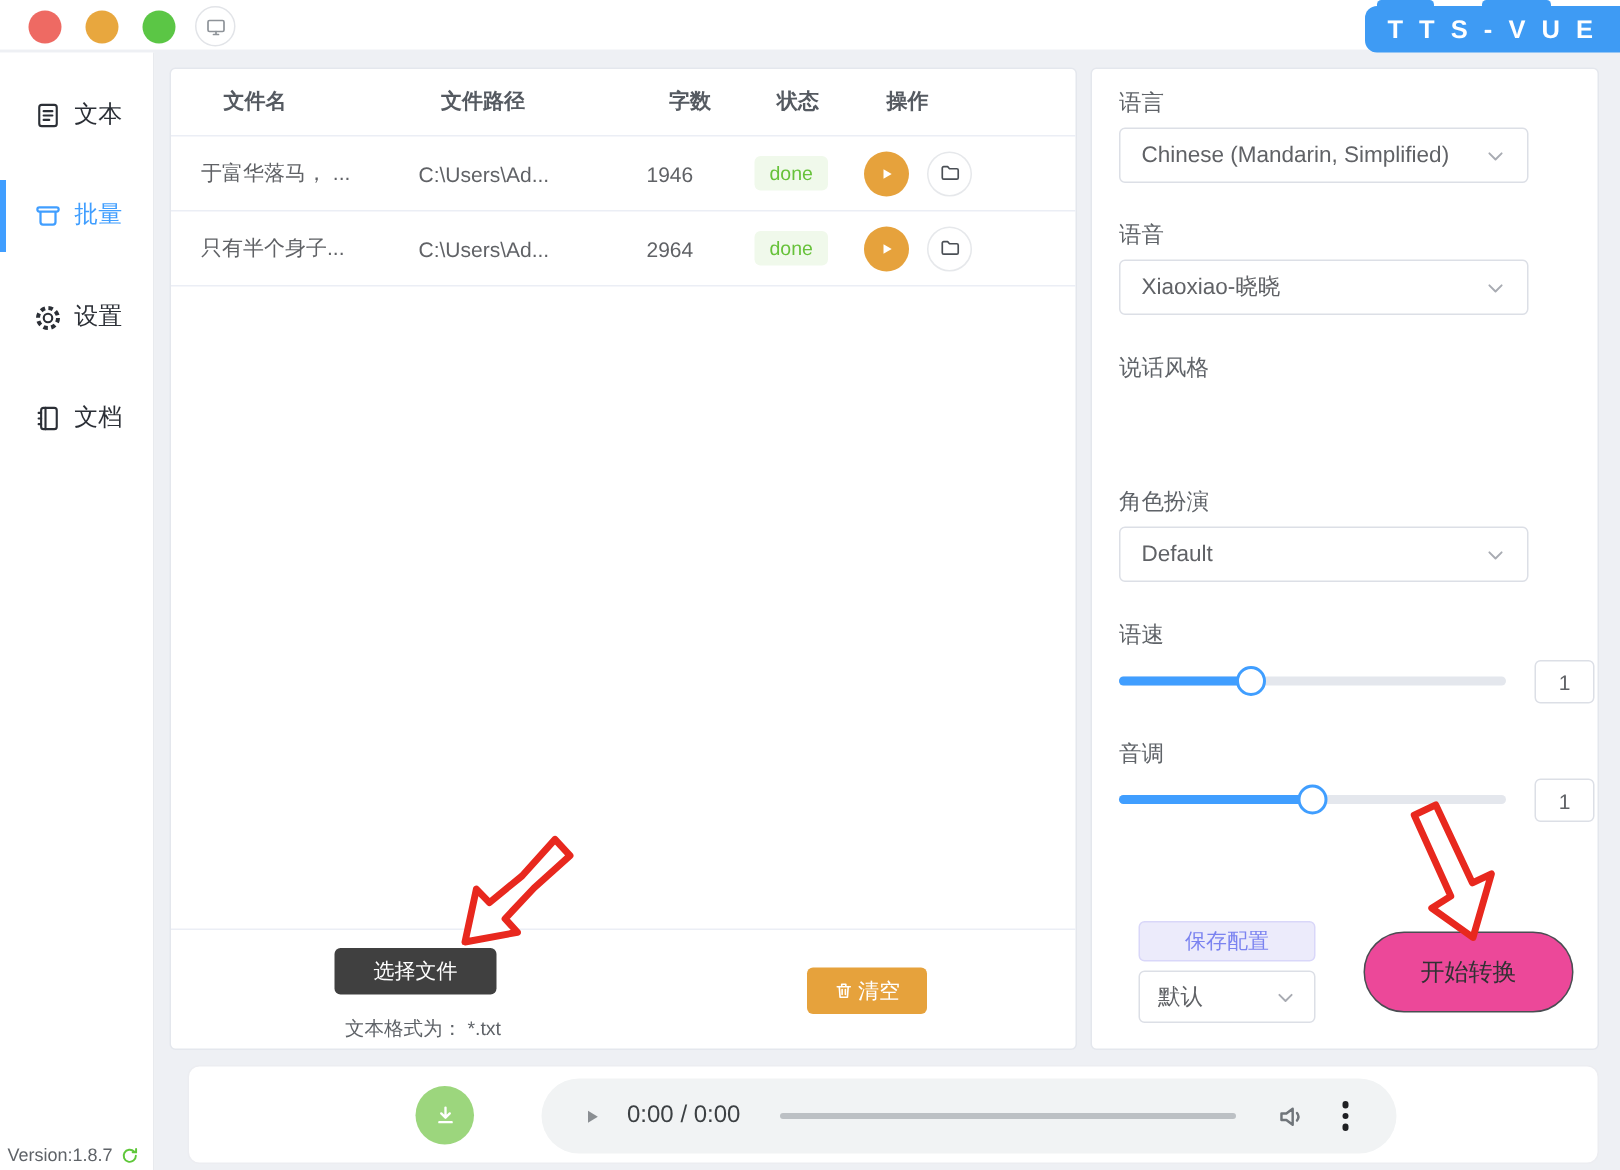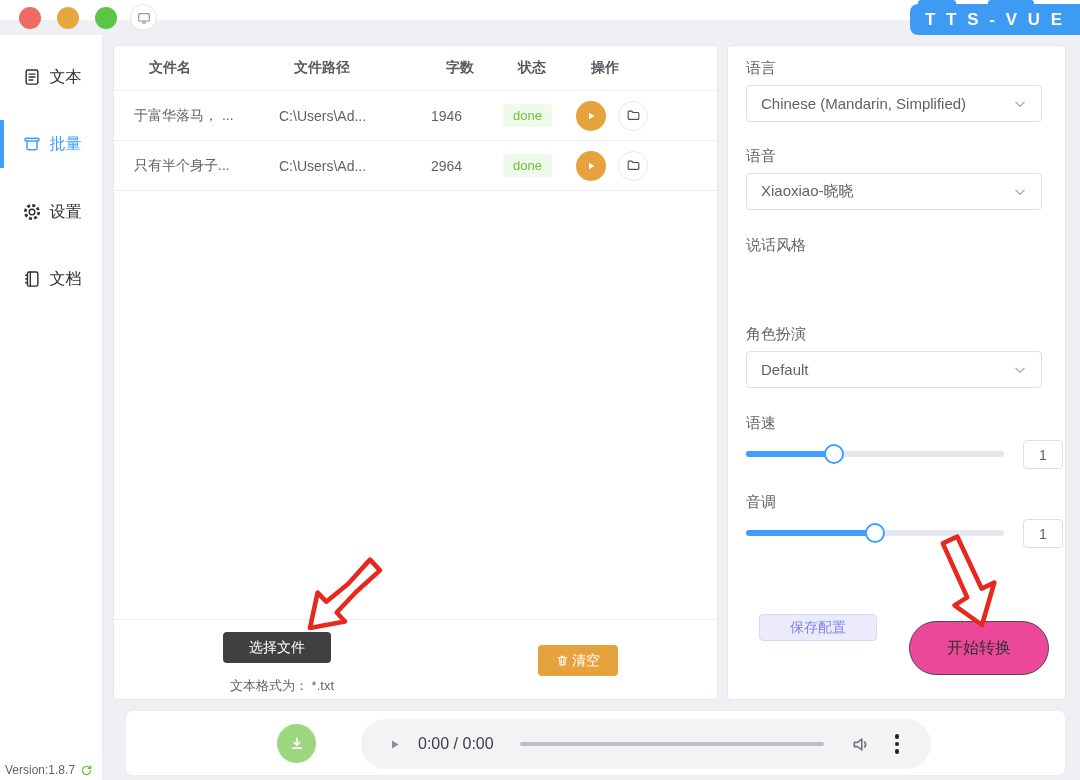--- a/index.html
+++ b/index.html
@@ -8,7 +8,7 @@
   #app { position:absolute; inset:0; }
 
   
-  .titlebar { position:absolute; left:0; top:0; width:1080px; height:20px; background:#ffffff;padding-left:12px; }
+  .titlebar { position:absolute; left:0; top:0; width:1080px; height:33px; background:#ffffff;padding-left:12px; }
   .tl { position:absolute; top:7px; width:22px; height:22px; border-radius:50%; cursor:pointer; }
   .tl.red { left:19px; background:#ee6a63; }
   .tl.yellow { left:57px; background:#e8a73e; }

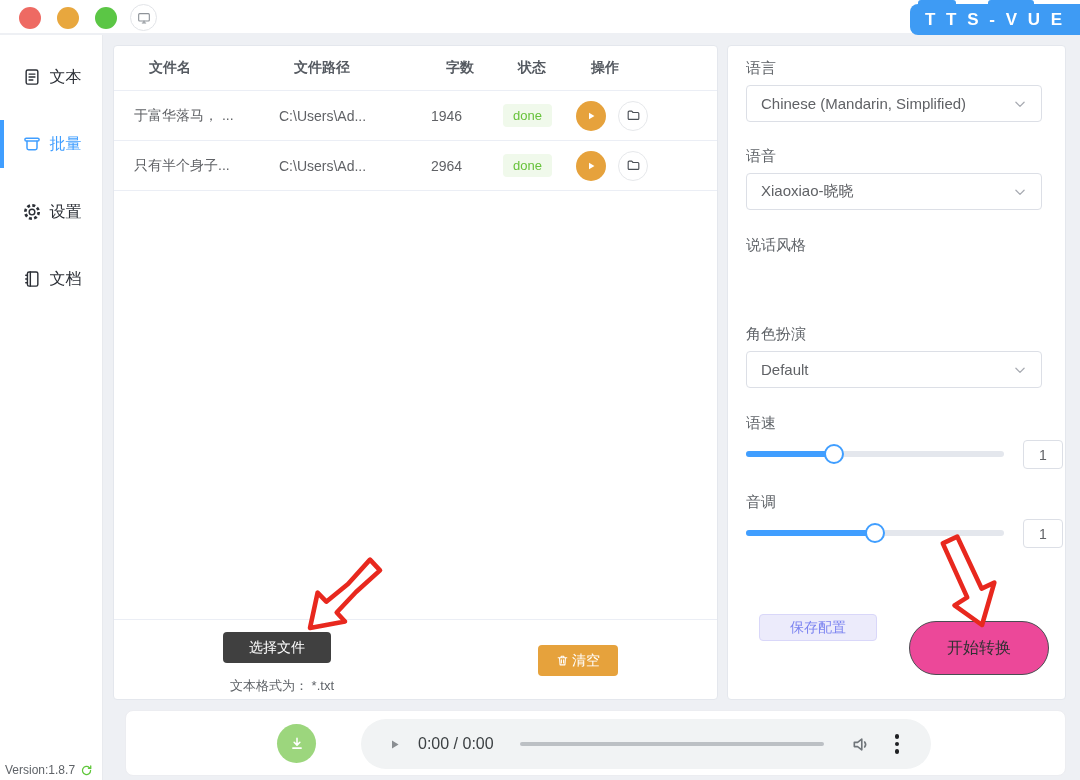--- a/index.html
+++ b/index.html
@@ -50,7 +50,7 @@
 
   
   .fgroup-label { position:absolute; left:18px; font-size:15px; color:#5f6368; }
-  .select-box { position:absolute; left:18px; width:296px; height:37px; border:1px solid #dcdfe6; border-radius:4px; background:#fff; display:flex; align-items:center; padding:0 14px; font-size:15px; color:#606266; cursor:pointer; }
+  .select-box { position:absolute; left:18px; width:273px; height:37px; border:1px solid #dcdfe6; border-radius:4px; background:#fff; display:flex; align-items:center; padding:0 14px; font-size:15px; color:#606266; cursor:pointer; }
   .select-box .chev { margin-left:auto; display:flex; }
   .slider-track { position:absolute; left:18px; width:258px; height:6px; background:#e4e7ed; border-radius:3px; cursor:pointer; }
   .slider-fill { height:6px; background:#409eff; border-radius:3px; }

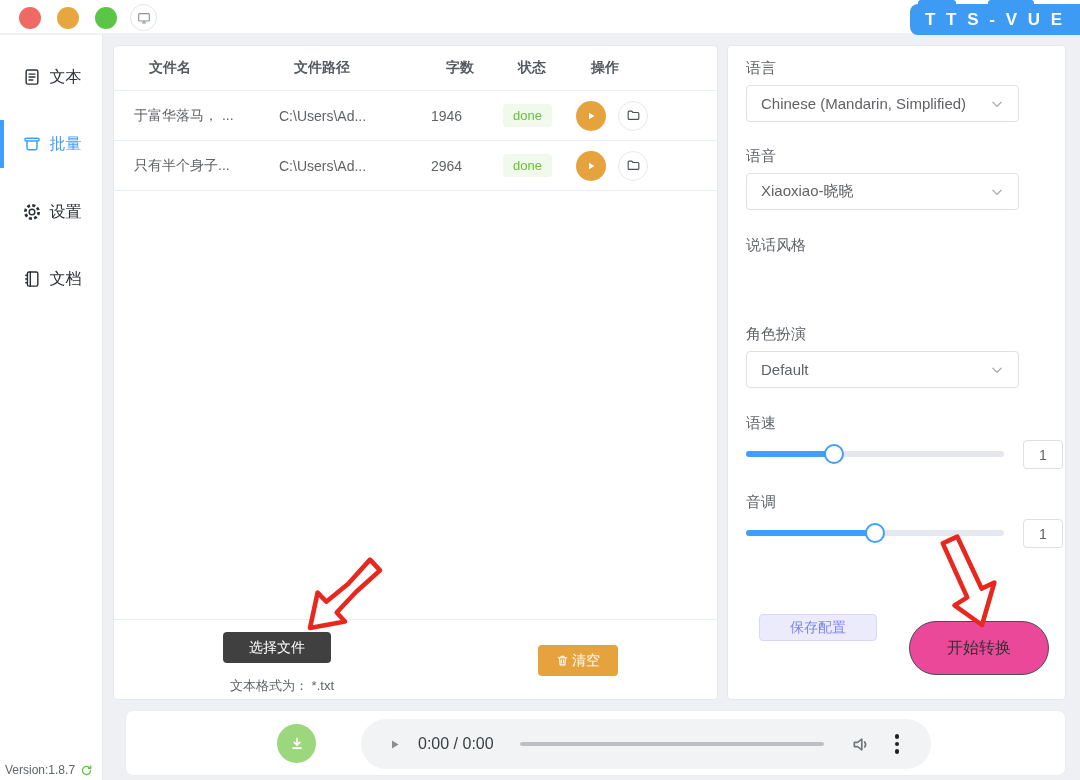--- a/index.html
+++ b/index.html
@@ -268,6 +268,14 @@
     <div class="value-box" style="top:473px">1</div>
 
     <button class="btn-save-config">保存配置</button>
+    <div class="config-select">
+      <span>默认</span>
+      <span class="chev">
+          <svg width="14" height="14" viewBox="0 0 24 24" fill="none" stroke="#a8abb2" stroke-width="2.2" stroke-linecap="round" stroke-linejoin="round">
+            <path d="M5 9l7 7 7-7"></path>
+          </svg>
+        </span>
+    </div>
     <button class="btn-start">开始转换</button>
   </div>
 

